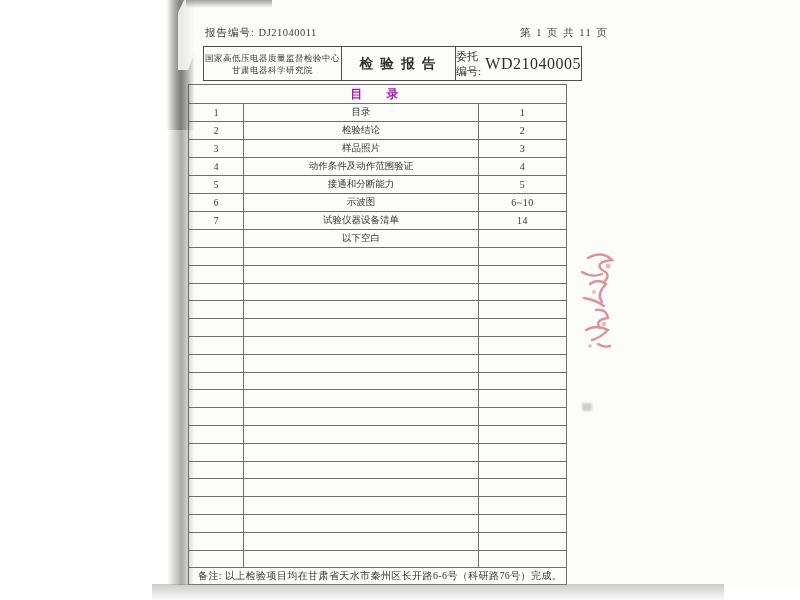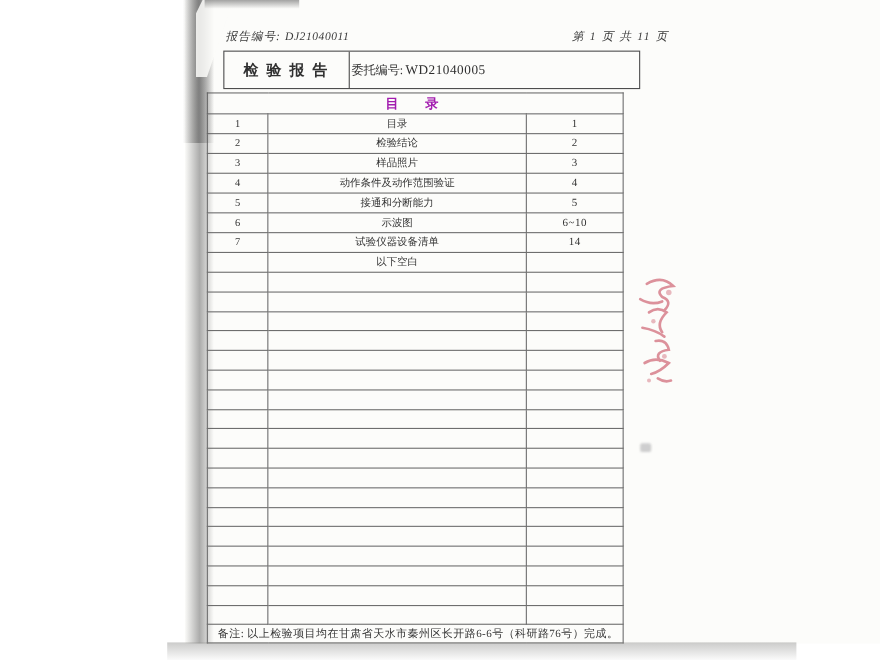--- a/index.html
+++ b/index.html
@@ -38,7 +38,7 @@
     background:linear-gradient(180deg, rgba(140,140,138,0.45), rgba(200,200,198,0.08));
   }
   
-  .meta-row{position:absolute;left:0;top:26px;width:632px;height:16px;font-size:10.5px;color:#3c3c3c;font-style:italic;}
+  .meta-row{position:absolute;left:0;top:26px;width:632px;height:16px;font-size:10.5px;color:#3c3c3c;}
   .report-no{position:absolute;left:37px;top:0;letter-spacing:1px;}
   .report-no .num{font-size:10.5px;letter-spacing:0.5px;}
   .page-indicator{position:absolute;left:352px;top:0;letter-spacing:1.5px;}

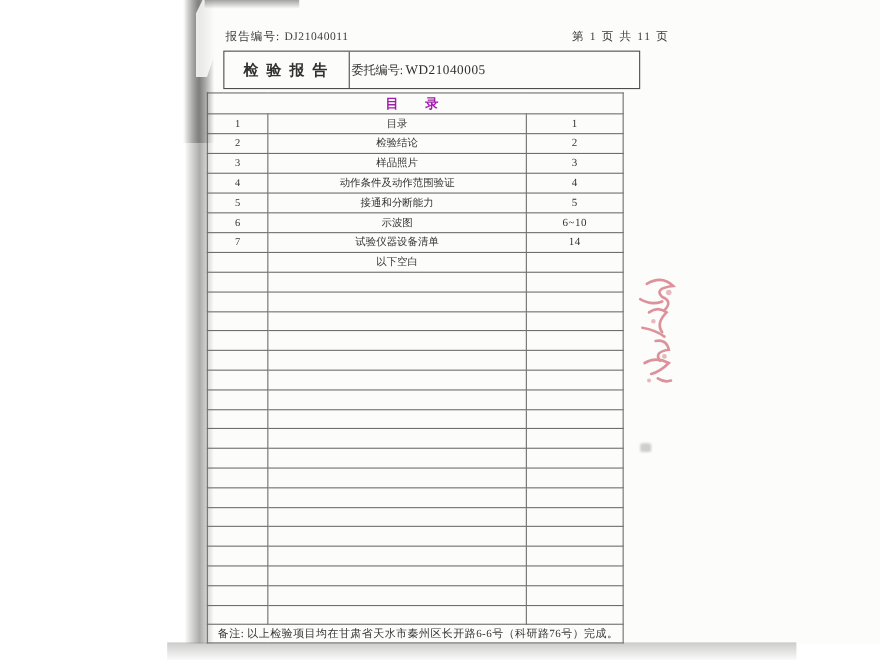--- a/index.html
+++ b/index.html
@@ -88,6 +88,10 @@
   </div>
 
   <div class="header-box">
+    <div class="hb-cell hb-org">
+      <div>国家高低压电器质量监督检验中心</div>
+      <div>甘肃电器科学研究院</div>
+    </div>
     <div class="hb-cell hb-title">检 验 报 告</div>
     <div class="hb-cell hb-commission">
       <span>委托编号:</span>

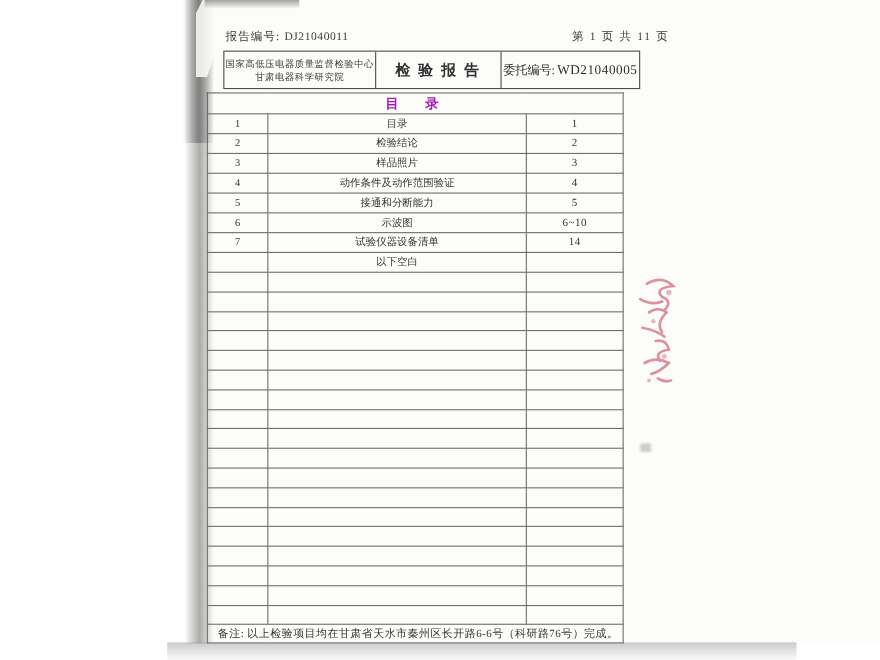--- a/index.html
+++ b/index.html
@@ -51,7 +51,7 @@
   .hb-org{width:138px;border-right:1.2px solid #4d4d4d;font-size:8.5px;color:#3a3a3a;line-height:12px;letter-spacing:0.5px;}
   .hb-title{width:114px;border-right:1.2px solid #4d4d4d;font-size:13.5px;font-weight:bold;color:#303030;letter-spacing:2px;}
   .hb-commission{width:125px;font-size:11px;color:#2f2f2f;flex-direction:row;gap:2px;}
-  .hb-commission .num{font-size:12px;letter-spacing:0.5px;}
+  .hb-commission .num{font-size:16px;letter-spacing:0.5px;}
   
   .toc-wrap{position:absolute;left:20px;top:84px;width:378px;}
   table.toc{border-collapse:collapse;width:378px;table-layout:fixed;}

